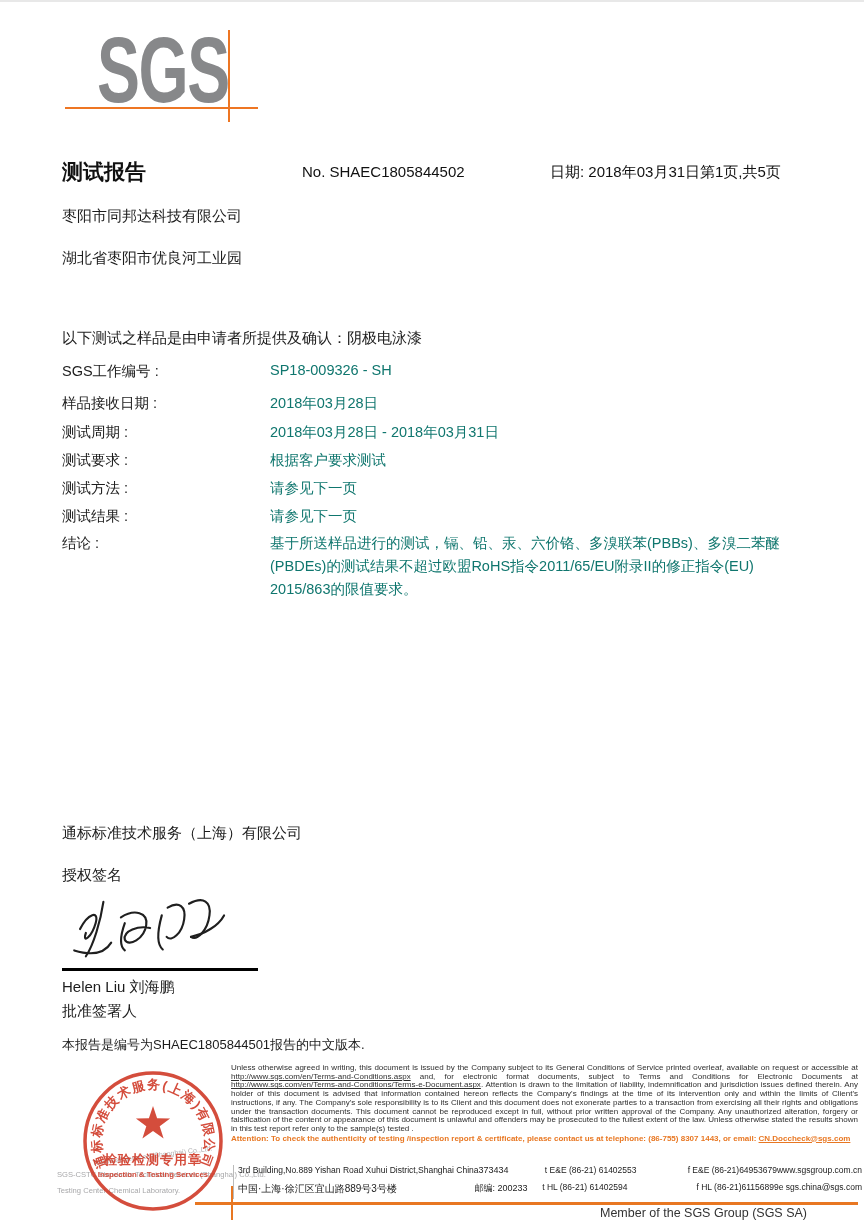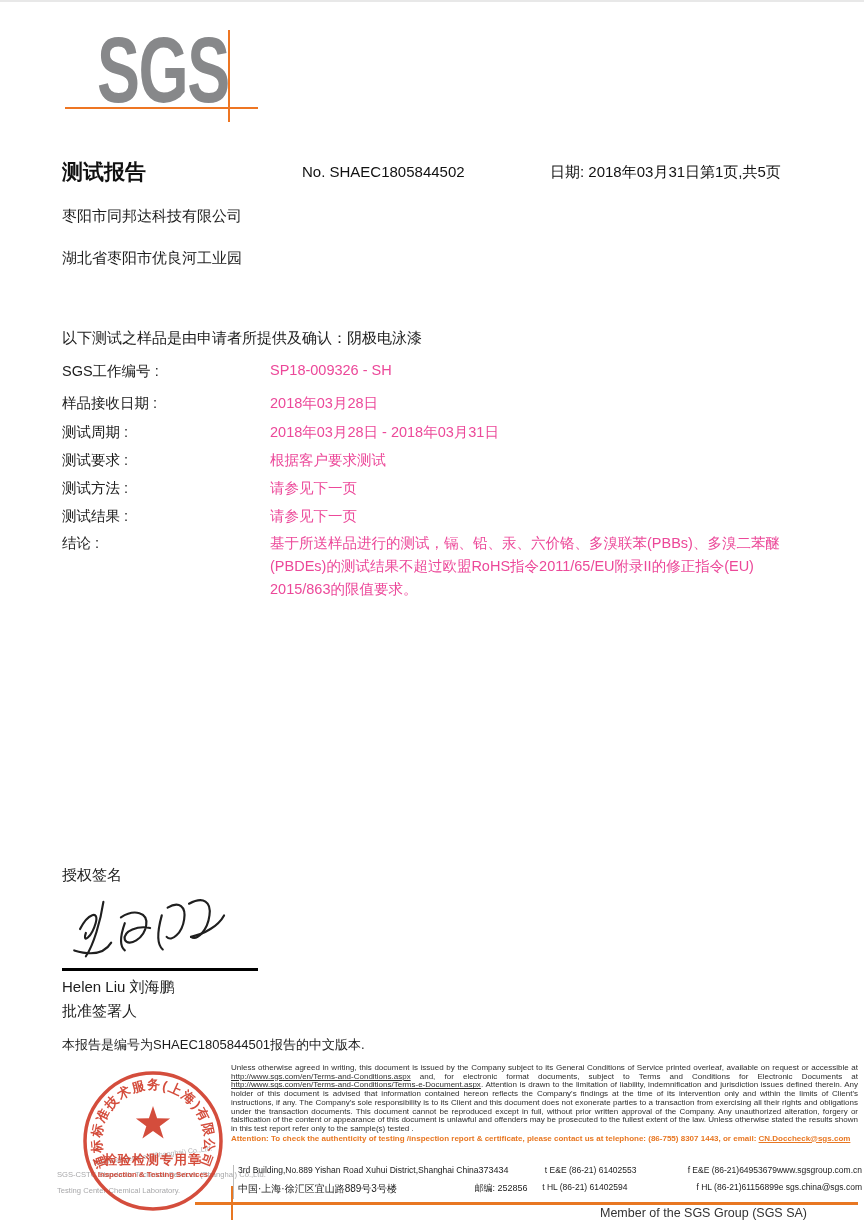--- a/index.html
+++ b/index.html
@@ -16,7 +16,7 @@
   
   .body-line{font-size:15px;color:#1c1c1c;line-height:1.45;}
   .row-label{position:absolute;left:62px;font-size:14.5px;color:#1c1c1c;}
-  .row-value{position:absolute;left:270px;font-size:14.5px;color:#ec4899;}
+  .row-value{position:absolute;left:270px;font-size:14.5px;color:#0f766e;}
   .conclusion{width:545px;line-height:23px;}
   
   .sig-line{background:#000;height:3px;}

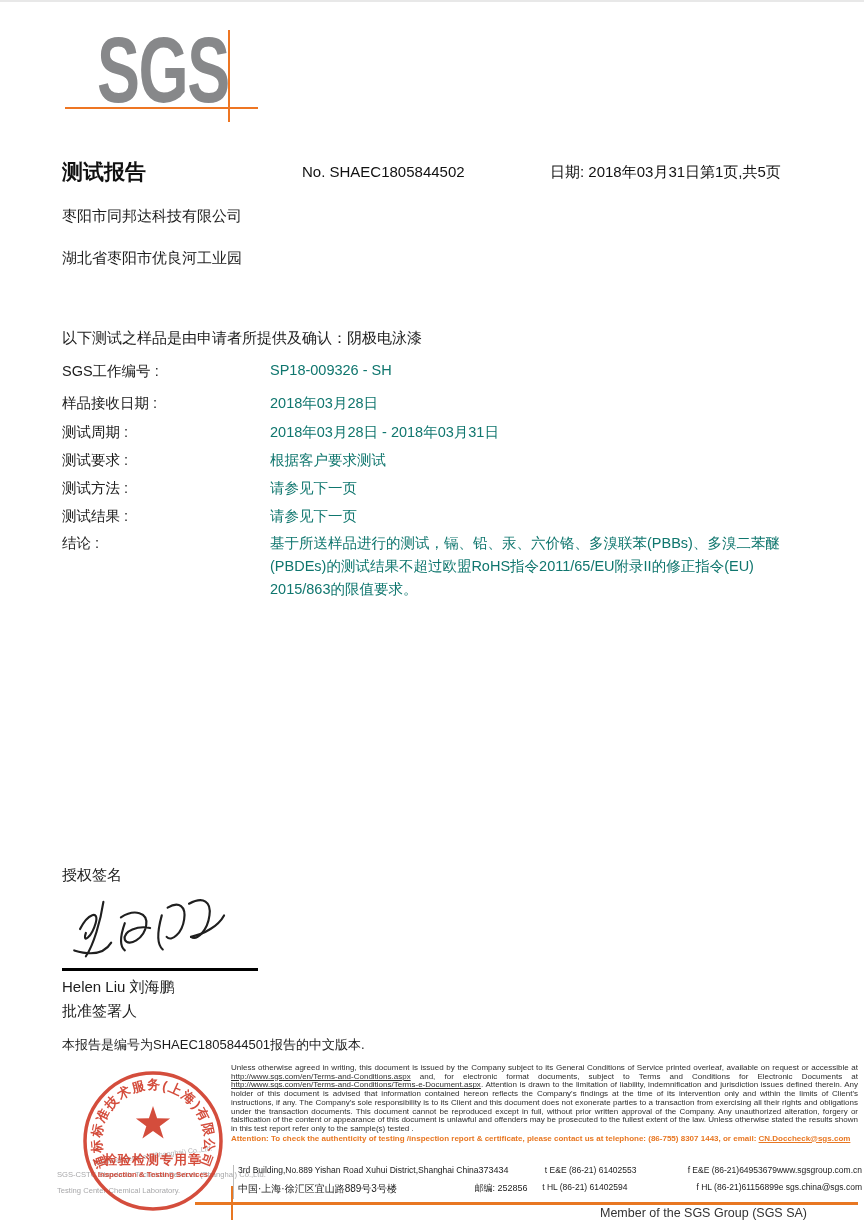--- a/index.html
+++ b/index.html
@@ -81,6 +81,7 @@
   <div class="row-label" style="top:532px;">结论 :</div>
   <div class="row-value conclusion" style="top:530px;">基于所送样品进行的测试，镉、铅、汞、六价铬、多溴联苯(PBBs)、多溴二苯醚(PBDEs)的测试结果不超过欧盟RoHS指令2011/65/EU附录II的修正指令(EU) 2015/863的限值要求。</div>
 
+  <div class="abs body-line" style="left:62px;top:820px;">通标标准技术服务（上海）有限公司</div>
   <div class="abs body-line" style="left:62px;top:862px;">授权签名</div>
 
   <svg class="abs" style="left:66px;top:892px;" width="176" height="72" viewBox="0 0 180 74">

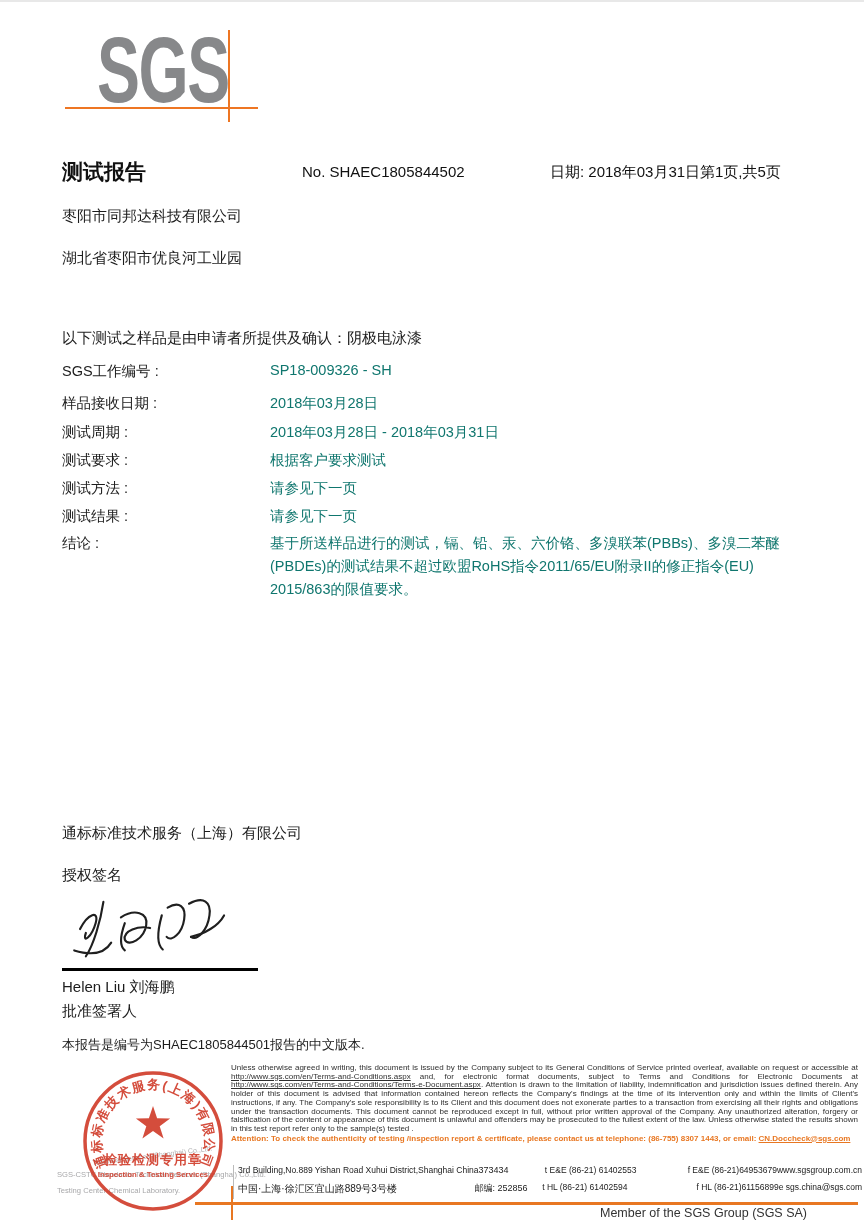--- a/index.html
+++ b/index.html
@@ -135,7 +135,7 @@
     </div>
     <div class="addr-row">
       <span class="addr-cn">中国·上海·徐汇区宜山路889号3号楼</span>
-      <span class="addr-post">邮编: 252856</span>
+      <span class="addr-post">邮编: 200233</span>
       <span class="addr-tel">t HL (86-21) 61402594</span>
       <span class="addr-fax">f HL (86-21)61156899</span>
       <span class="addr-net">e  sgs.china@sgs.com</span>

